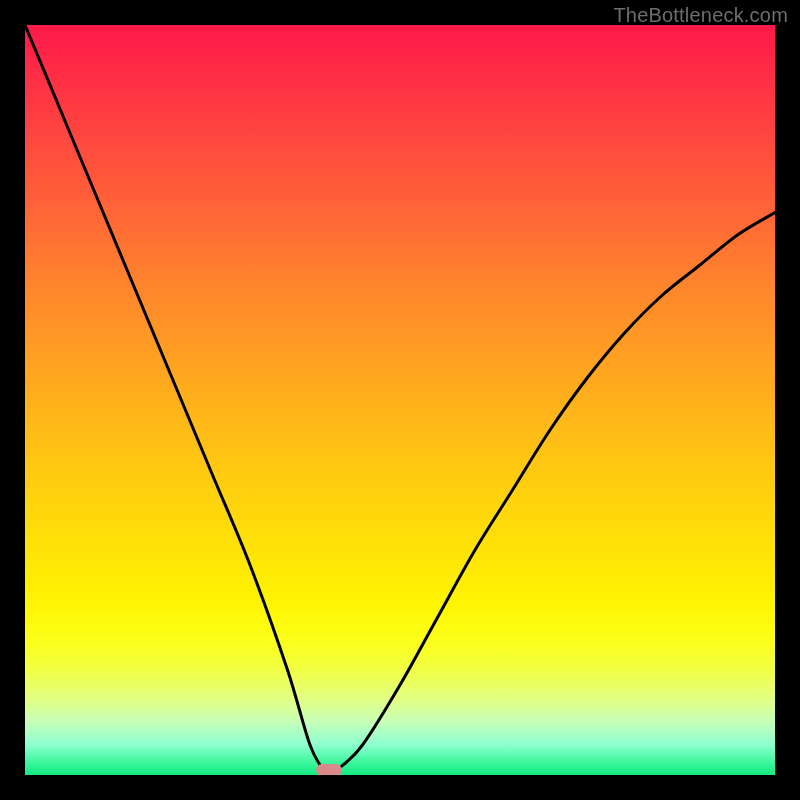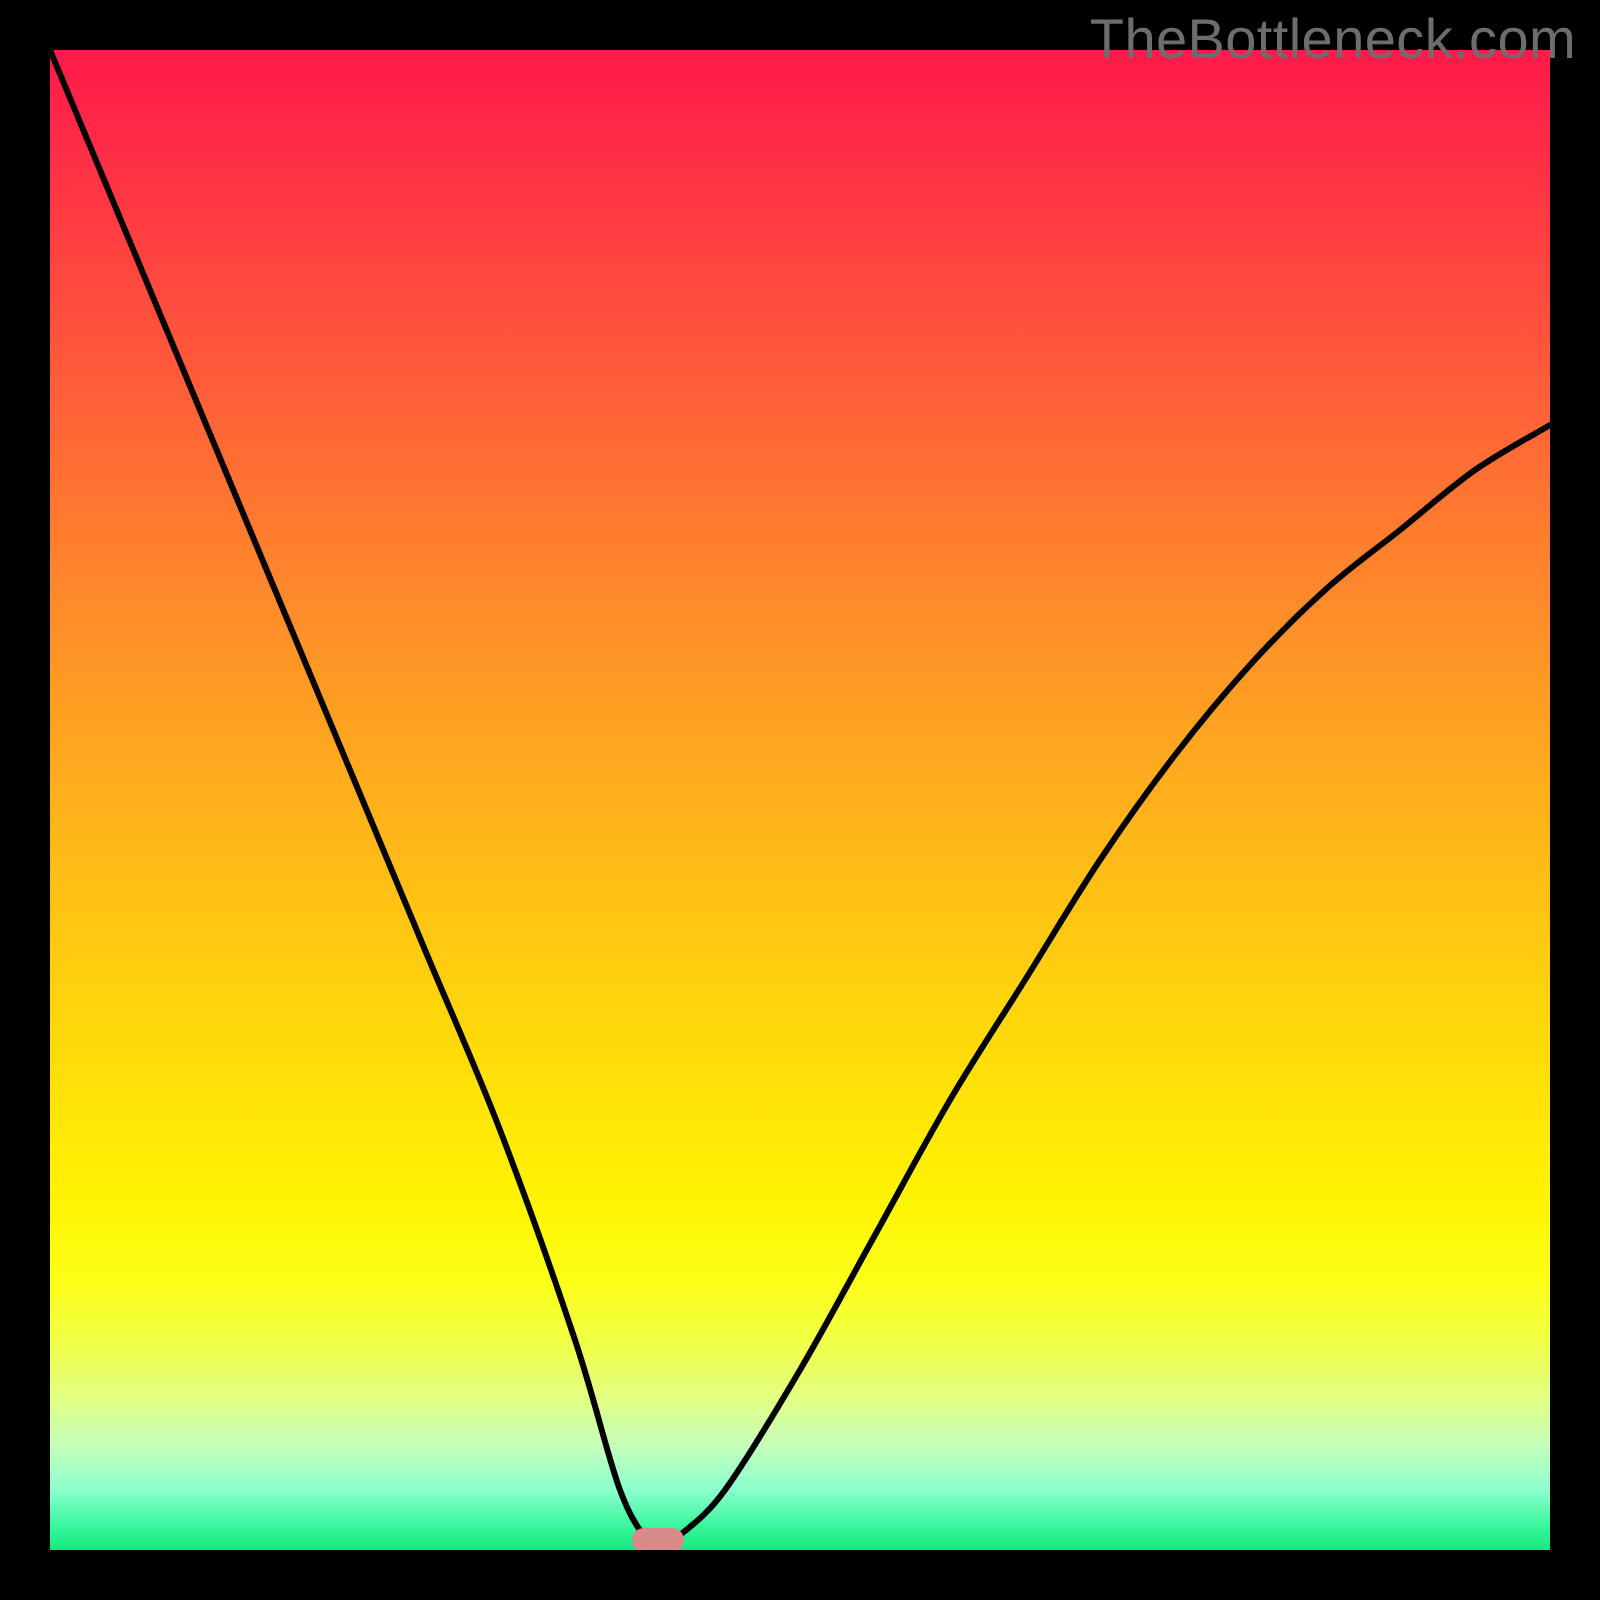--- a/index.html
+++ b/index.html
@@ -25,7 +25,7 @@
     top: 4px;
     right: 12px;
     color: #6d6d6d;
-    font-size: 28px;
+    font-size: 20px;
     font-weight: 500;
     letter-spacing: 0.2px;
     z-index: 10;

